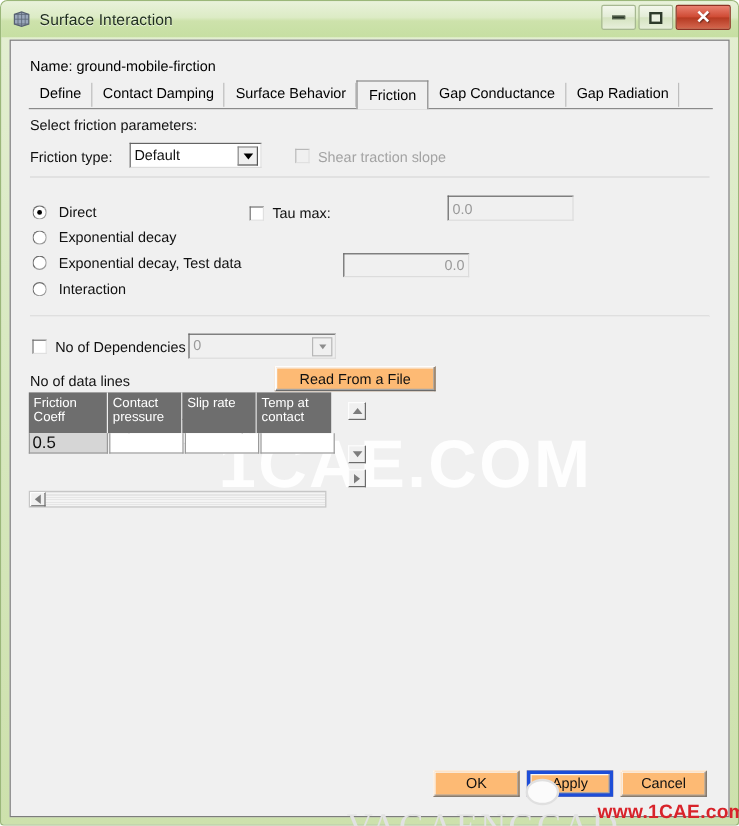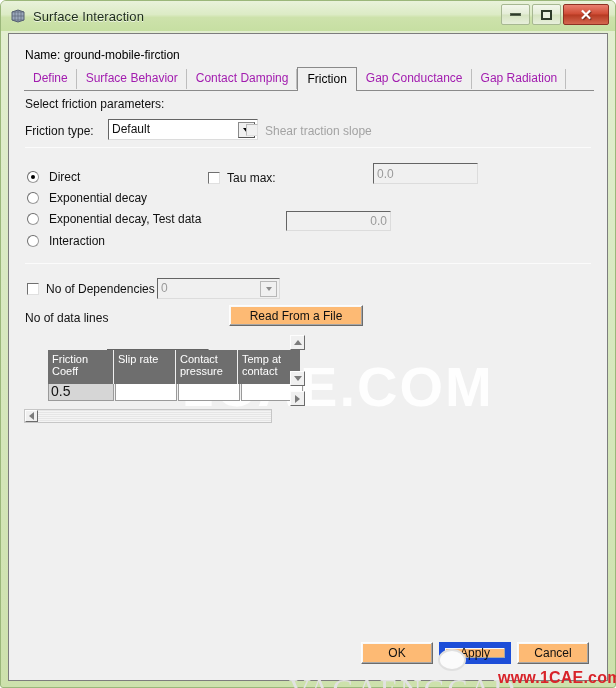--- a/index.html
+++ b/index.html
@@ -156,7 +156,7 @@
     padding: 0 9px;
     font-size: 12px;
     line-height: 21px;
-    color: #a21caf;
+    color: #000000;
     white-space: nowrap;
     position: relative;
   }

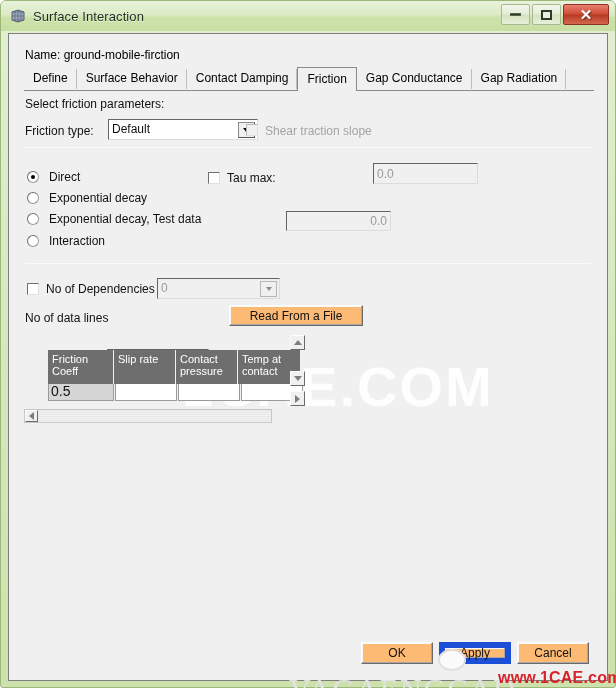--- a/index.html
+++ b/index.html
@@ -404,8 +404,8 @@
 
     <div id="tabstrip">
       <div class="tab">Define</div>
+      <div class="tab">Contact Damping</div>
       <div class="tab">Surface Behavior</div>
-      <div class="tab">Contact Damping</div>
       <div class="tab active">Friction</div>
       <div class="tab">Gap Conductance</div>
       <div class="tab">Gap Radiation</div>

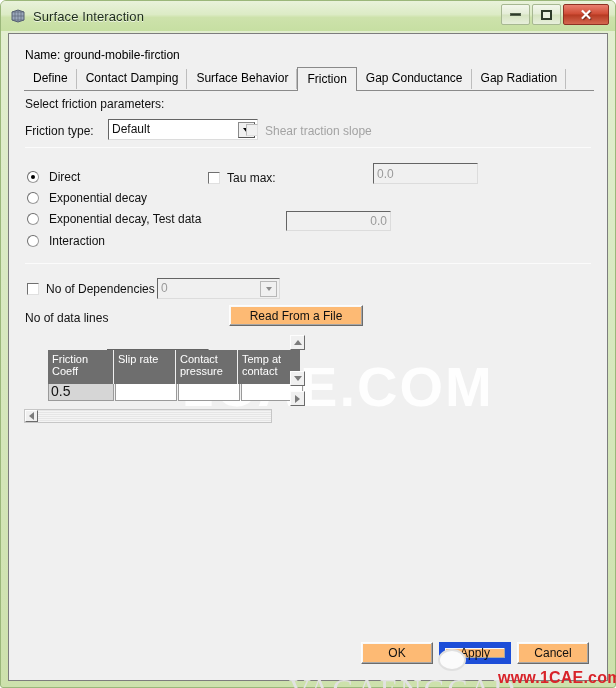--- a/index.html
+++ b/index.html
@@ -416,7 +416,7 @@
 
     <div class="lbl" style="left:16px; top:90px;">Friction type:</div>
 
-    <div class="combo" style="left:99px; top:85px; width:150px; height:21px;">
+    <div class="combo" style="left:99px; top:85px; width:110px; height:21px;">
       <span>Default</span>
       <span class="combo-arrow">
         <span class="caret"></span>

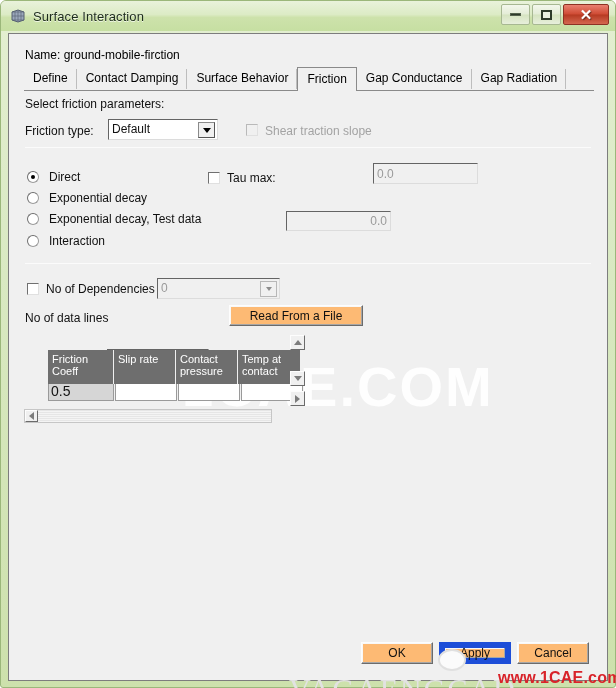--- a/index.html
+++ b/index.html
@@ -294,8 +294,8 @@
   
   #table-wrap {
     position: absolute;
-    left: 15px; top: 316px;
-    width: 262px; height: 71px; margin-left: 24px;
+    left: 15px; top: 293px;
+    width: 262px; height: 71px;
   }
   #tbl-head { display: flex; height: 34px; }
   .th {

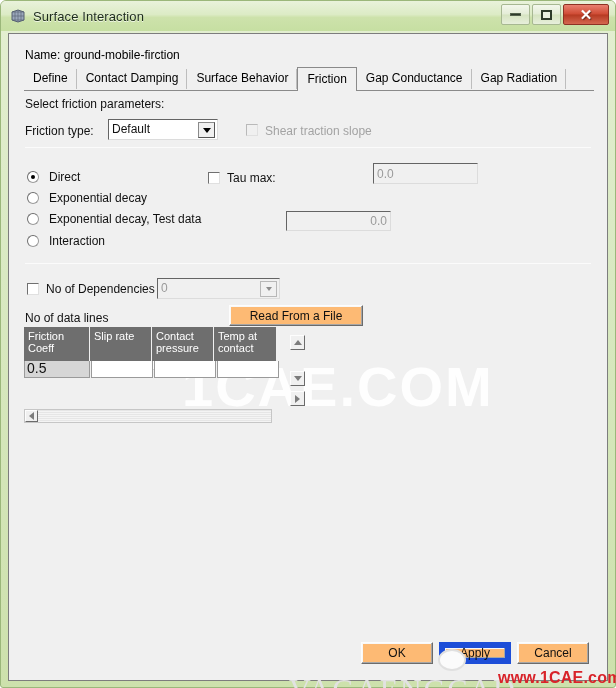--- a/index.html
+++ b/index.html
@@ -465,8 +465,8 @@
     <div id="table-wrap">
       <div id="tbl-head">
         <div class="th" style="width:66px;">Friction Coeff</div>
+        <div class="th" style="width:62px;">Contact pressure</div>
         <div class="th" style="width:62px;">Slip rate</div>
-        <div class="th" style="width:62px;">Contact pressure</div>
         <div class="th" style="width:62px;border-right:none;">Temp at contact</div>
       </div>
       <div id="tbl-row">

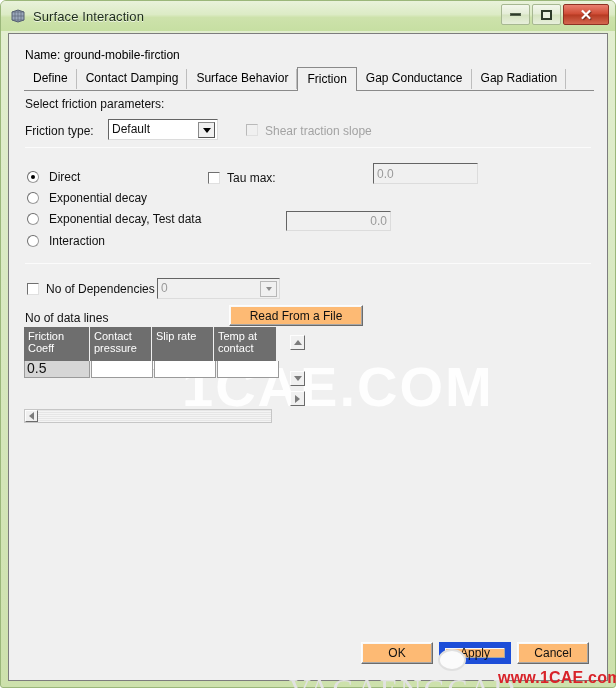--- a/index.html
+++ b/index.html
@@ -287,7 +287,7 @@
     white-space: nowrap;
   }
   .btn.focus {
-    border: 6px solid #1d4ed8;
+    border: 3px solid #1d4ed8;
     box-shadow: inset -1px -1px 0 #a6a6a6, inset 1px 1px 0 #f8f8f8;
   }
 

